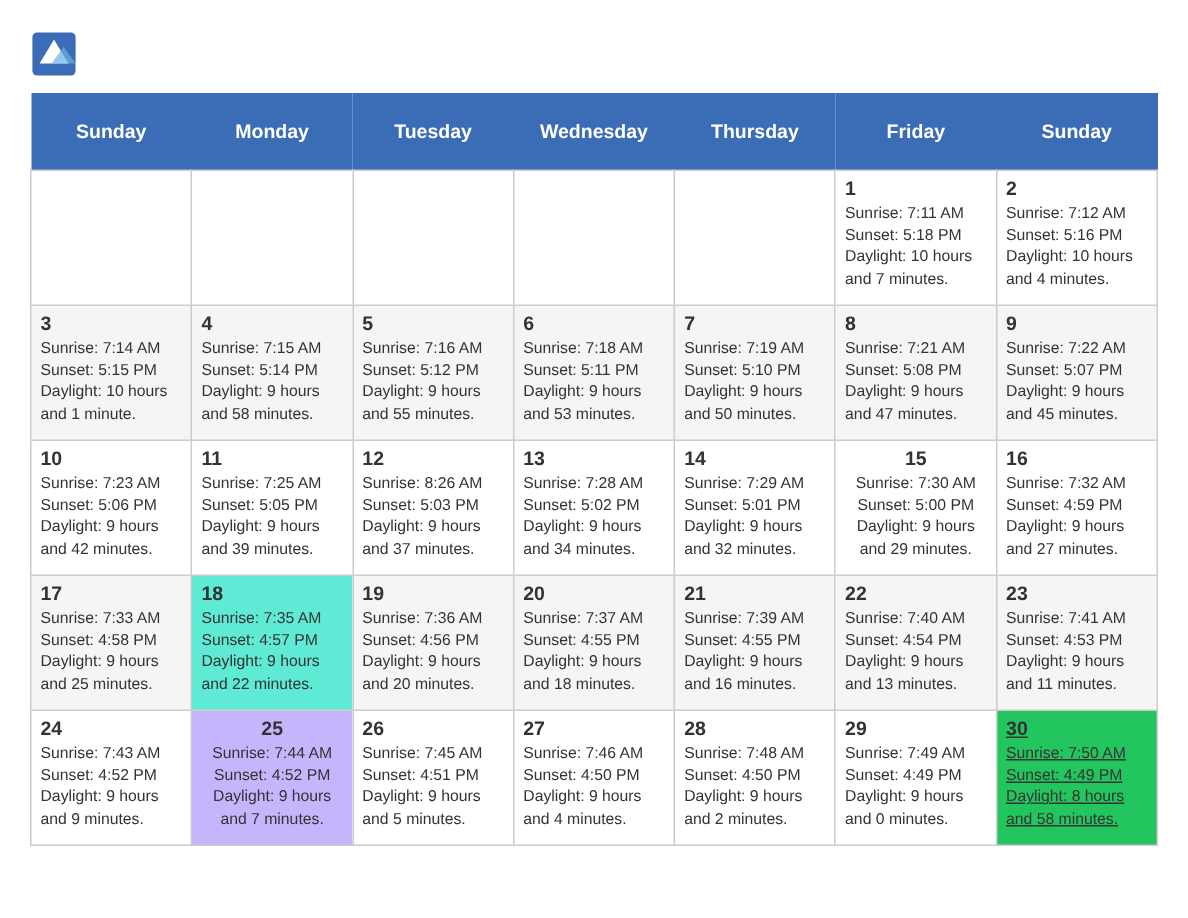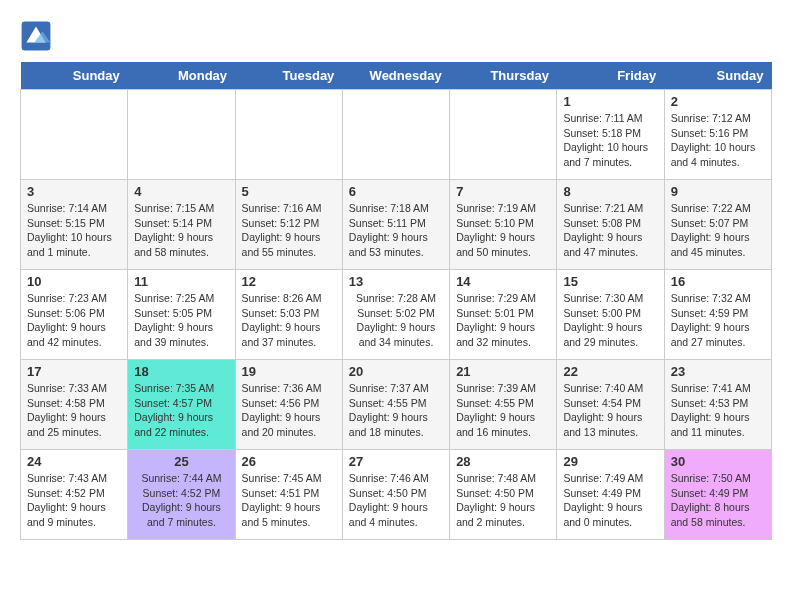--- a/index.html
+++ b/index.html
@@ -54,8 +54,8 @@
     th {
       background-color: #3a6db5;
       color: white;
-      text-align: right;
-      padding: 6px 8px;
+      text-align: center;
+      padding: 18px 8px;
       font-size: 13px;
       font-weight: bold;
     }

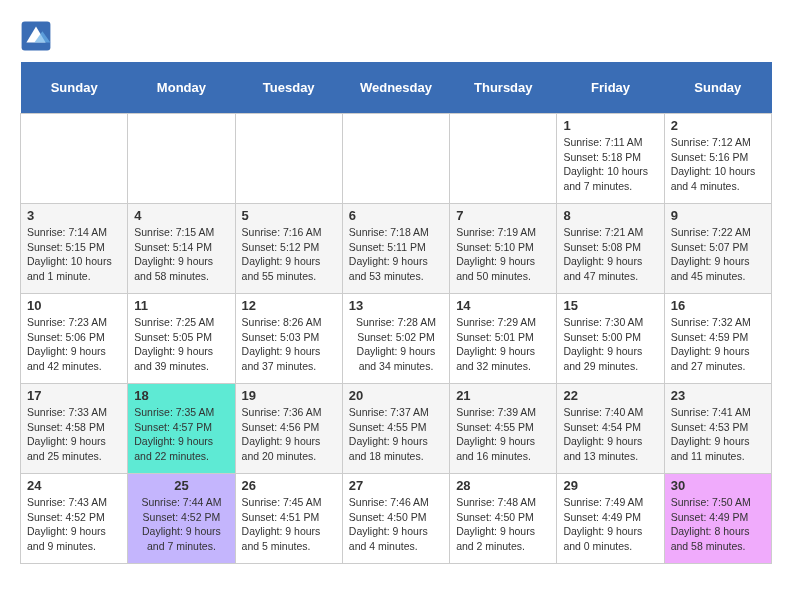--- a/index.html
+++ b/index.html
@@ -216,7 +216,7 @@
 Sunset: 5:01 PM
 Daylight: 9 hours and 32 minutes.</div>
         </td>
-        <td style="background-color: rgb(255, 255, 255);">
+        <td style="background-color: rgb(255, 255, 255); text-align: center;">
           <div class="day-num">15</div>
           <div class="day-info" style="white-space: pre-line;">Sunrise: 7:30 AM
 Sunset: 5:00 PM

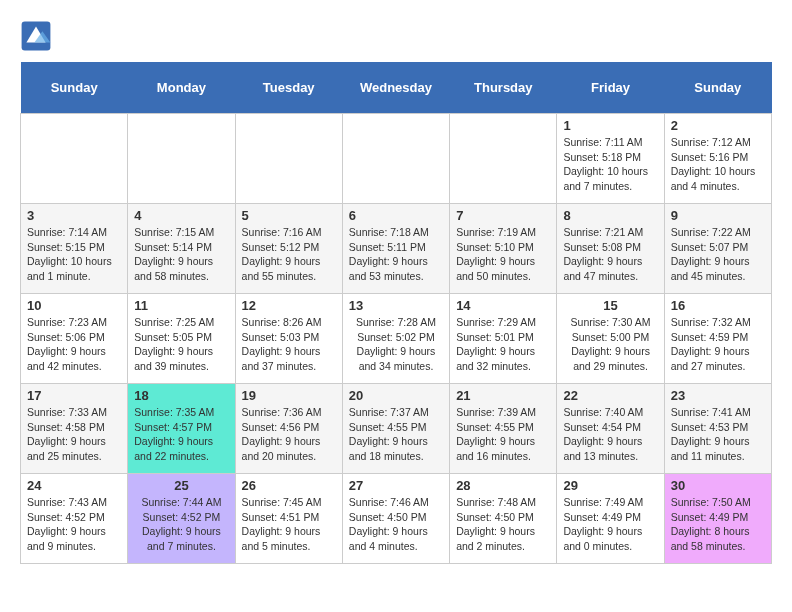--- a/index.html
+++ b/index.html
@@ -206,7 +206,7 @@
         </td>
         <td style="background-color: rgb(255, 255, 255);">
           <div class="day-num">13</div>
-          <div class="day-info" style="white-space: pre-line; text-align: center;">Sunrise: 7:28 AM
+          <div class="day-info" style="white-space: pre-line;">Sunrise: 7:28 AM
 Sunset: 5:02 PM
 Daylight: 9 hours and 34 minutes.</div>
         </td>

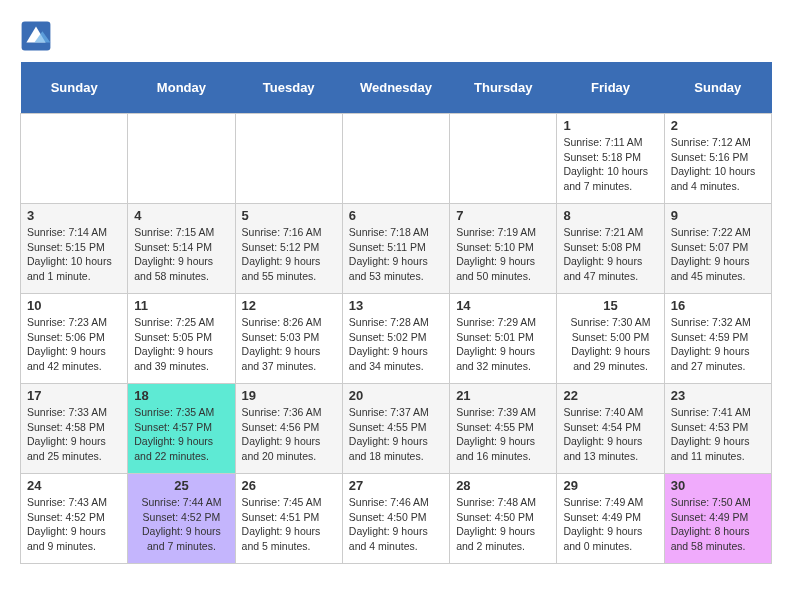--- a/index.html
+++ b/index.html
@@ -310,7 +310,7 @@
 Sunset: 4:49 PM
 Daylight: 9 hours and 0 minutes.</div>
         </td>
-        <td style="background-color: #f0abfc;">
+        <td style="background-color: #22c55e; text-decoration: underline;">
           <div class="day-num">30</div>
           <div class="day-info" style="white-space: pre-line;">Sunrise: 7:50 AM
 Sunset: 4:49 PM

